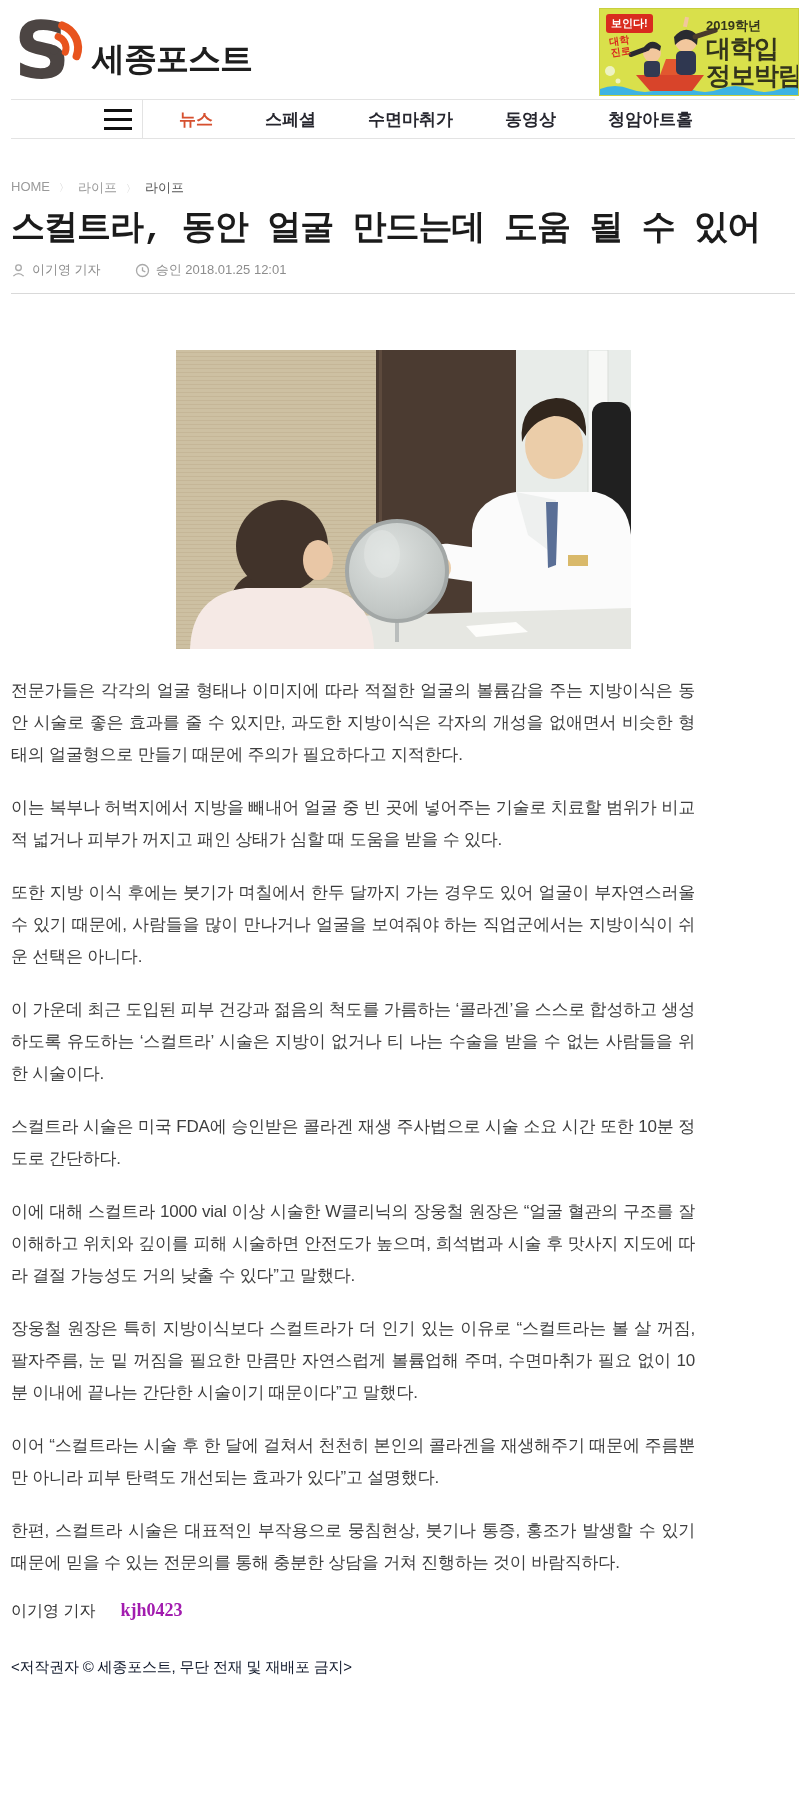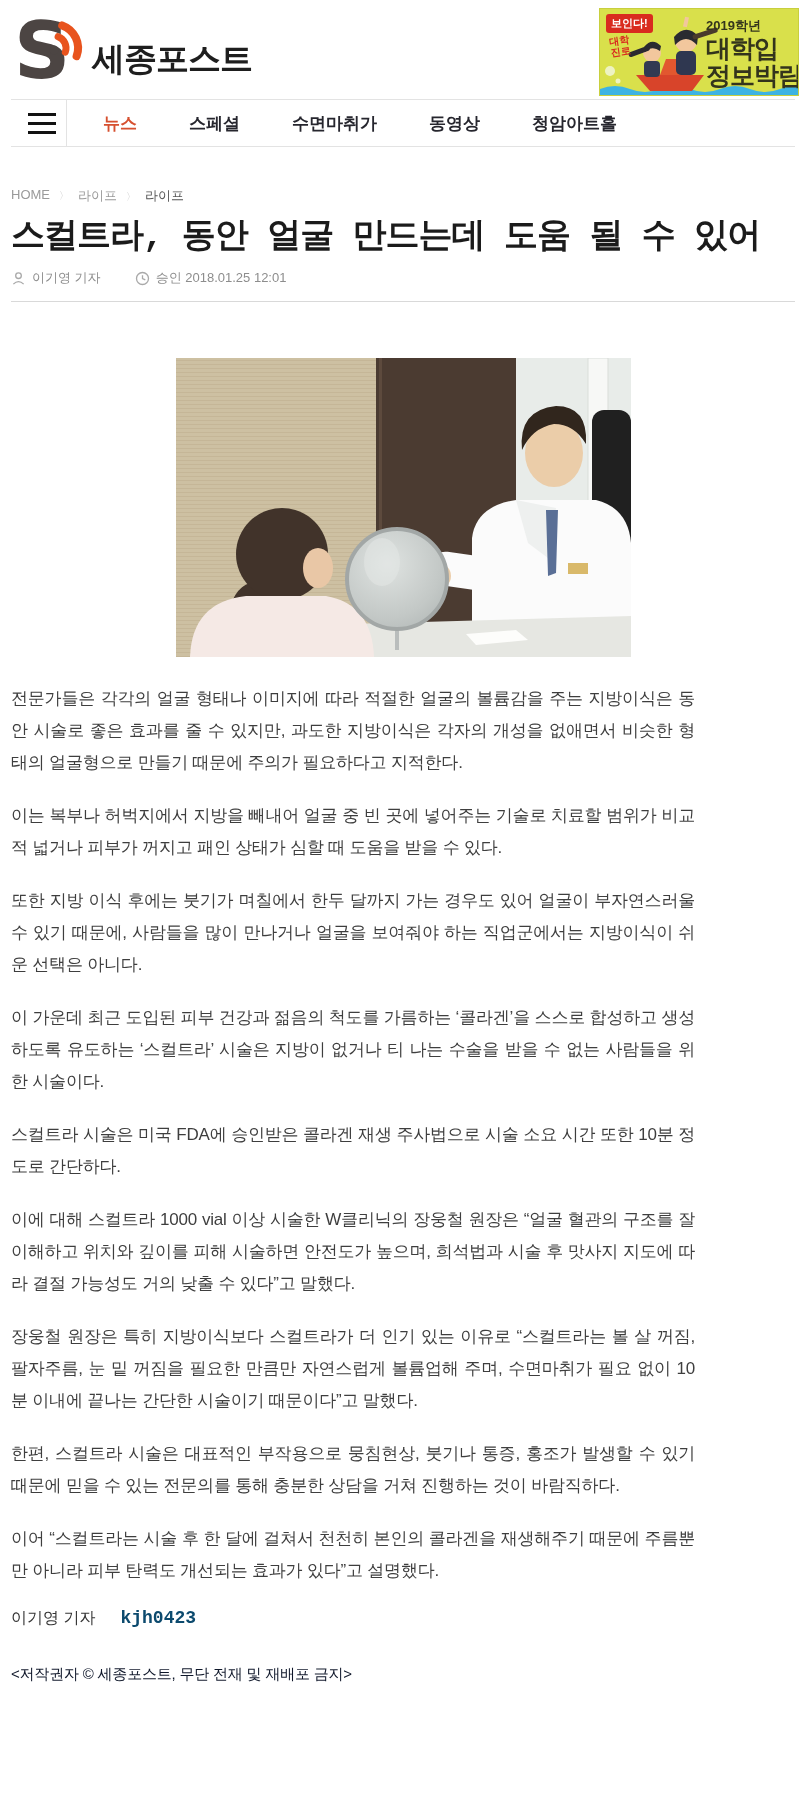--- a/index.html
+++ b/index.html
@@ -22,7 +22,7 @@
   .ad-line2, .ad-line3 { font-size:25px; font-weight:900; letter-spacing:-1px; line-height:27px; }
   .ad-scene { position:absolute; left:0; top:0; width:200px; height:88px; }
   
-  .nav { margin:0 11px; height:48px; border-top:1px solid #e3e3e3; border-bottom:1px solid #e3e3e3; display:flex; align-items:stretch; }
+  .nav { margin:0 11px; height:40px; border-top:1px solid #e3e3e3; border-bottom:1px solid #e3e3e3; display:flex; align-items:stretch;justify-content:center; }
   .hamburger { width:56px; display:flex; flex-direction:column; justify-content:center; gap:6px; padding-left:17px; border-right:1px solid #e3e3e3; cursor:pointer; }
   .hamburger span { display:block; width:28px; height:3px; background:#111; }
   .nav-list { list-style:none; display:flex; align-items:center; margin-left:10px; }

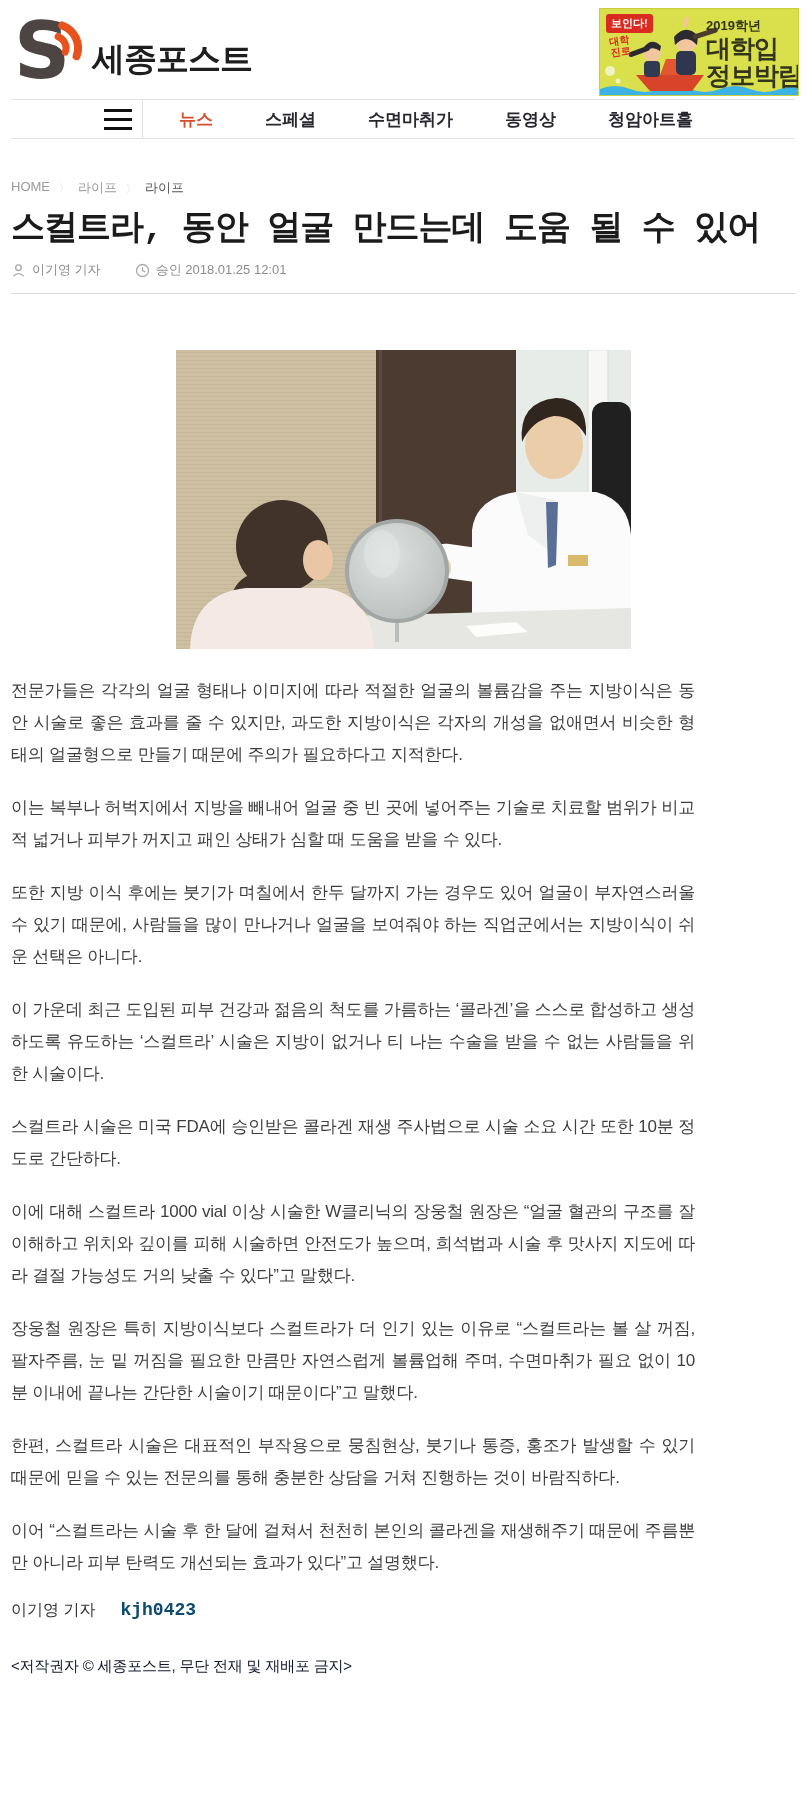--- a/index.html
+++ b/index.html
@@ -189,8 +189,8 @@
     <p>스컬트라 시술은 미국 FDA에 승인받은 콜라겐 재생 주사법으로 시술 소요 시간 또한 10분 정도로 간단하다.</p>
     <p>이에 대해 스컬트라 1000 vial 이상 시술한 W클리닉의 장웅철 원장은 “얼굴 혈관의 구조를 잘 이해하고 위치와 깊이를 피해 시술하면 안전도가 높으며, 희석법과 시술 후 맛사지 지도에 따라 결절 가능성도 거의 낮출 수 있다”고 말했다.</p>
     <p>장웅철 원장은 특히 지방이식보다 스컬트라가 더 인기 있는 이유로 “스컬트라는 볼 살 꺼짐, 팔자주름, 눈 밑 꺼짐을 필요한 만큼만 자연스럽게 볼륨업해 주며, 수면마취가 필요 없이 10분 이내에 끝나는 간단한 시술이기 때문이다”고 말했다.</p>
+    <p>이어 “스컬트라는 시술 후 한 달에 걸쳐서 천천히 본인의 콜라겐을 재생해주기 때문에 주름뿐만 아니라 피부 탄력도 개선되는 효과가 있다”고 설명했다.</p>
     <p>한편, 스컬트라 시술은 대표적인 부작용으로 뭉침현상, 붓기나 통증, 홍조가 발생할 수 있기 때문에 믿을 수 있는 전문의를 통해 충분한 상담을 거쳐 진행하는 것이 바람직하다.</p>
-    <p>이어 “스컬트라는 시술 후 한 달에 걸쳐서 천천히 본인의 콜라겐을 재생해주기 때문에 주름뿐만 아니라 피부 탄력도 개선되는 효과가 있다”고 설명했다.</p>
   </div>
 
 <div class="signature">

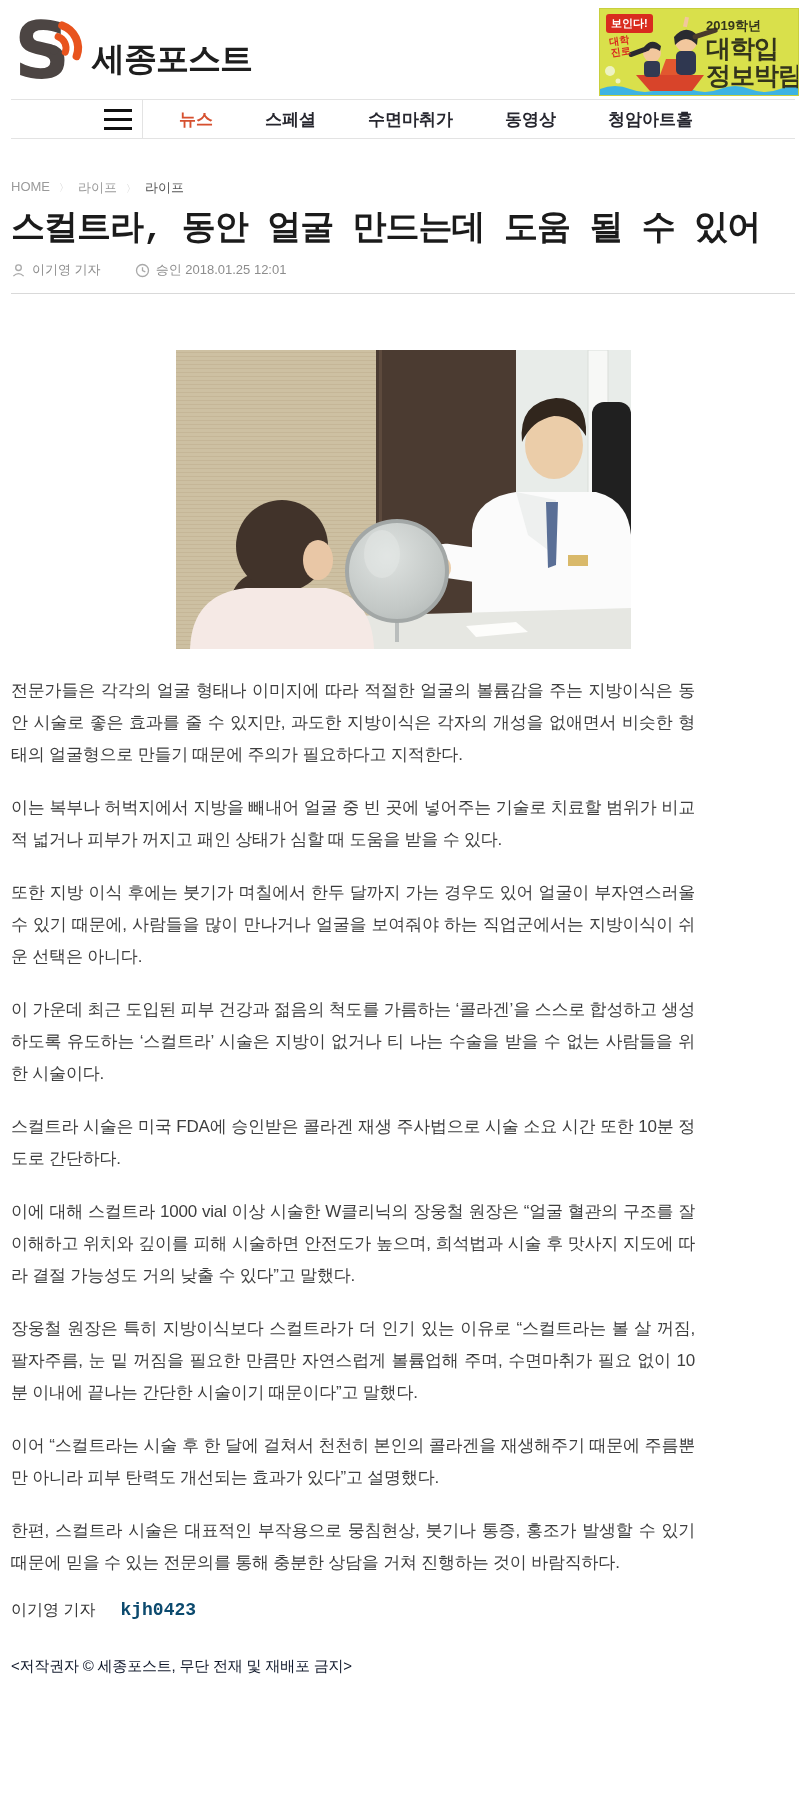--- a/index.html
+++ b/index.html
@@ -44,7 +44,7 @@
   .article-body { margin:26px 11px 0; width:684px; }
   .article-body p { font-size:17px; line-height:32px; color:#3e3e3e; margin-bottom:21px; text-align:justify; letter-spacing:-0.2px; }
   .signature { margin:20px 11px 0; font-size:16px; color:#333; }
-  .signature .sig-id { font-family:Liberation Mono, monospace; font-size:18px; font-weight:bold; color:#0c4a6e; margin-left:10px;padding-left:15px; }
+  .signature .sig-id { font-family:Liberation Serif, serif; font-size:18px; font-weight:bold; color:#a21caf; margin-left:10px;padding-left:15px; }
   .copyright { margin:36px 11px 0; font-size:15px; color:#0f172a; letter-spacing:-0.2px; }
 </style>
 </head>

